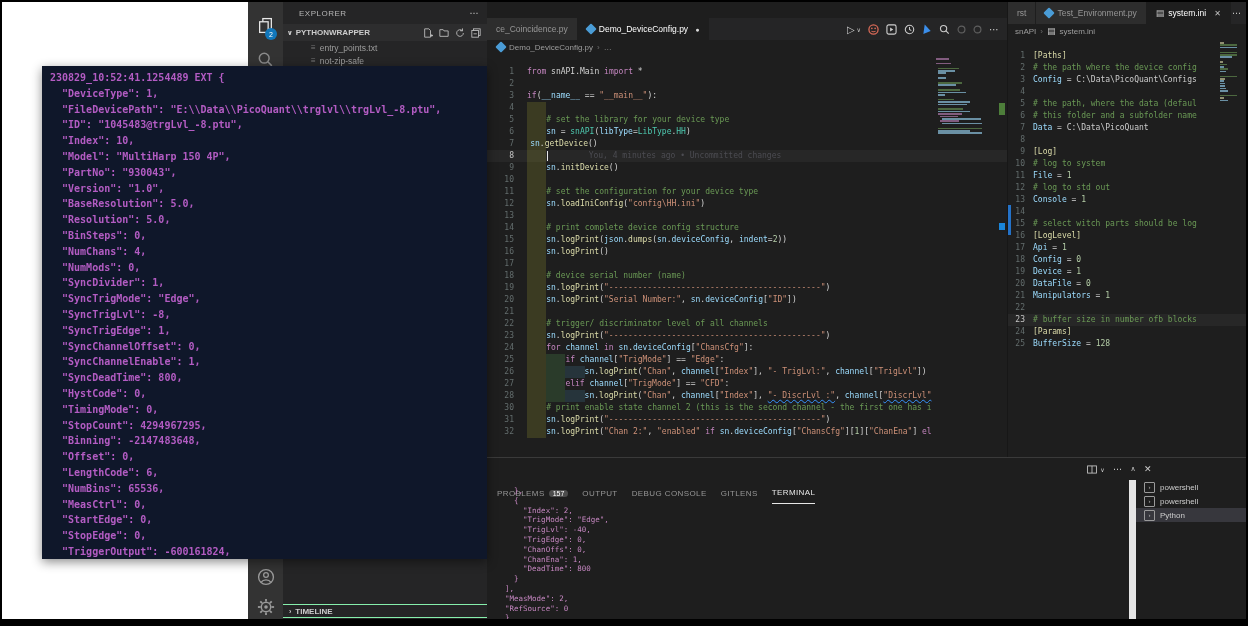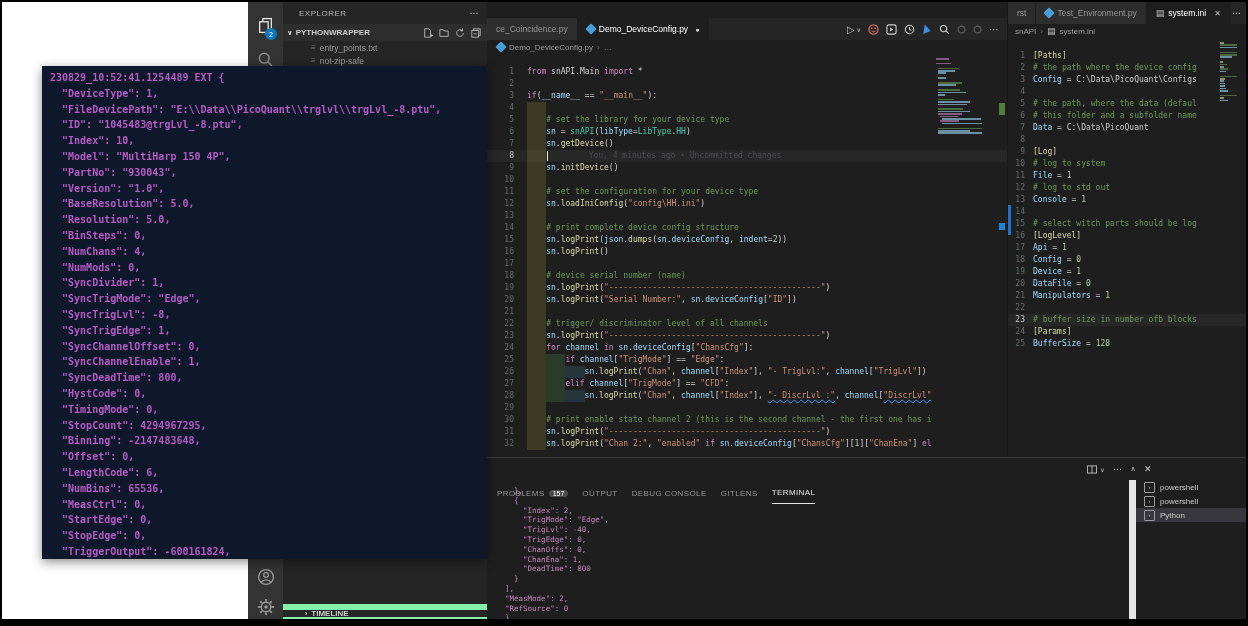--- a/index.html
+++ b/index.html
@@ -270,7 +270,7 @@
           <div class="crow"><span class="gut" style="width: 27px;">4</span><div class="band b0" style="left: 40px; width: 19.2px;"></div><div class="ctext" style="left: 40px; padding-left: 0px;"></div></div>
           <div class="crow"><span class="gut" style="width: 27px;">5</span><div class="band b0" style="left: 40px; width: 19.2px;"></div><div class="ctext" style="left: 40px; padding-left: 19.2px;"><span class="tk-com"># set the library for your device type</span></div></div>
           <div class="crow"><span class="gut" style="width: 27px;">6</span><div class="band b0" style="left: 40px; width: 19.2px;"></div><div class="ctext" style="left: 40px; padding-left: 19.2px;"><span class="tk-var">sn</span><span class="tk-pun"> = </span><span class="tk-cls">snAPI</span><span class="tk-pun">(</span><span class="tk-prm">libType</span><span class="tk-pun">=</span><span class="tk-cls">LibType</span><span class="tk-pun">.</span><span class="tk-cls">HH</span><span class="tk-pun">)</span></div></div>
-          <div class="crow"><span class="gut" style="width: 27px;">7</span><div class="band b0" style="left: 40px; width: 19.2px;"></div><div class="ctext" style="left: 40px; padding-left: 19.2px;"><span class="tk-var">sn</span><span class="tk-pun">.</span><span class="tk-fn">getDevice</span><span class="tk-pun">()</span></div></div>
+          <div class="crow"><span class="gut" style="width: 27px;">7</span><div class="band b0" style="left: 40px; width: 19.2px;"></div><div class="ctext" style="left: 24px; padding-left: 19.2px;"><span class="tk-var">sn</span><span class="tk-pun">.</span><span class="tk-fn">getDevice</span><span class="tk-pun">()</span></div></div>
           <div class="crow hl"><span class="gut on" style="width: 27px;">8</span><div class="band b0" style="left: 40px; width: 19.2px;"></div><div class="ctext" style="left: 40px; padding-left: 19.2px;"><span class="blame" style="padding-left: 28px;">   You, 4 minutes ago • Uncommitted changes</span></div><div class="cursor" style="left: 60.2px;"></div></div>
           <div class="crow"><span class="gut" style="width: 27px;">9</span><div class="band b0" style="left: 40px; width: 19.2px;"></div><div class="ctext" style="left: 40px; padding-left: 19.2px;"><span class="tk-var">sn</span><span class="tk-pun">.</span><span class="tk-fn">initDevice</span><span class="tk-pun">()</span></div></div>
           <div class="crow"><span class="gut" style="width: 27px;">10</span><div class="band b0" style="left: 40px; width: 19.2px;"></div><div class="ctext" style="left: 40px; padding-left: 0px;"></div></div>

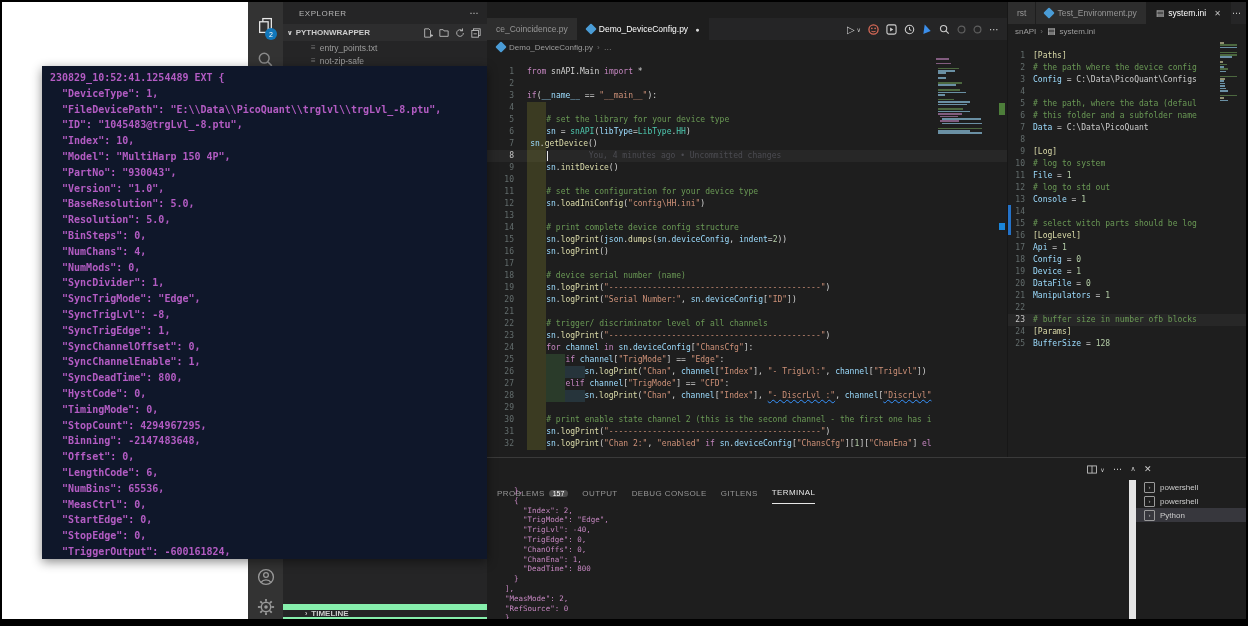--- a/index.html
+++ b/index.html
@@ -292,7 +292,6 @@
           <div class="crow"><span class="gut" style="width: 27px;">26</span><div class="band b0" style="left: 40px; width: 19.2px;"></div><div class="band b1" style="left: 59.2px; width: 19.2px;"></div><div class="band b2" style="left: 78.4px; width: 19.2px;"></div><div class="ctext" style="left: 40px; padding-left: 57.6px;"><span class="tk-var">sn</span><span class="tk-pun">.</span><span class="tk-fn">logPrint</span><span class="tk-pun">(</span><span class="tk-str">"Chan"</span><span class="tk-pun">, </span><span class="tk-var">channel</span><span class="tk-pun">[</span><span class="tk-str">"Index"</span><span class="tk-pun">], </span><span class="tk-str">"- TrigLvl:"</span><span class="tk-pun">, </span><span class="tk-var">channel</span><span class="tk-pun">[</span><span class="tk-str">"TrigLvl"</span><span class="tk-pun">])</span></div></div>
           <div class="crow"><span class="gut" style="width: 27px;">27</span><div class="band b0" style="left: 40px; width: 19.2px;"></div><div class="band b1" style="left: 59.2px; width: 19.2px;"></div><div class="ctext" style="left: 40px; padding-left: 38.4px;"><span class="tk-kw">elif</span><span class="tk-pun"> </span><span class="tk-var">channel</span><span class="tk-pun">[</span><span class="tk-str">"TrigMode"</span><span class="tk-pun">] == </span><span class="tk-str">"CFD"</span><span class="tk-pun">:</span></div></div>
           <div class="crow"><span class="gut" style="width: 27px;">28</span><div class="band b0" style="left: 40px; width: 19.2px;"></div><div class="band b1" style="left: 59.2px; width: 19.2px;"></div><div class="band b2" style="left: 78.4px; width: 19.2px;"></div><div class="ctext" style="left: 40px; padding-left: 57.6px;"><span class="tk-var">sn</span><span class="tk-pun">.</span><span class="tk-fn">logPrint</span><span class="tk-pun">(</span><span class="tk-str">"Chan"</span><span class="tk-pun">, </span><span class="tk-var">channel</span><span class="tk-pun">[</span><span class="tk-str">"Index"</span><span class="tk-pun">], </span><span class="tk-strw">"- DiscrLvl :"</span><span class="tk-pun">, </span><span class="tk-var">channel</span><span class="tk-pun">[</span><span class="tk-strw">"DiscrLvl"</span></div></div>
-          <div class="crow"><span class="gut" style="width: 27px;">29</span><div class="band b0" style="left: 40px; width: 19.2px;"></div><div class="ctext" style="left: 40px; padding-left: 0px;"></div></div>
           <div class="crow"><span class="gut" style="width: 27px;">30</span><div class="band b0" style="left: 40px; width: 19.2px;"></div><div class="ctext" style="left: 40px; padding-left: 19.2px;"><span class="tk-com"># print enable state channel 2 (this is the second channel - the first one has i</span></div></div>
           <div class="crow"><span class="gut" style="width: 27px;">31</span><div class="band b0" style="left: 40px; width: 19.2px;"></div><div class="ctext" style="left: 40px; padding-left: 19.2px;"><span class="tk-var">sn</span><span class="tk-pun">.</span><span class="tk-fn">logPrint</span><span class="tk-pun">(</span><span class="tk-str">"--------------------------------------------"</span><span class="tk-pun">)</span></div></div>
           <div class="crow"><span class="gut" style="width: 27px;">32</span><div class="band b0" style="left: 40px; width: 19.2px;"></div><div class="ctext" style="left: 40px; padding-left: 19.2px;"><span class="tk-var">sn</span><span class="tk-pun">.</span><span class="tk-fn">logPrint</span><span class="tk-pun">(</span><span class="tk-str">"Chan 2:"</span><span class="tk-pun">, </span><span class="tk-str">"enabled"</span><span class="tk-pun"> </span><span class="tk-kw">if</span><span class="tk-pun"> </span><span class="tk-var">sn</span><span class="tk-pun">.</span><span class="tk-var">deviceConfig</span><span class="tk-pun">[</span><span class="tk-str">"ChansCfg"</span><span class="tk-pun">][</span><span class="tk-num">1</span><span class="tk-pun">][</span><span class="tk-str">"ChanEna"</span><span class="tk-pun">] </span><span class="tk-kw">el</span></div></div>

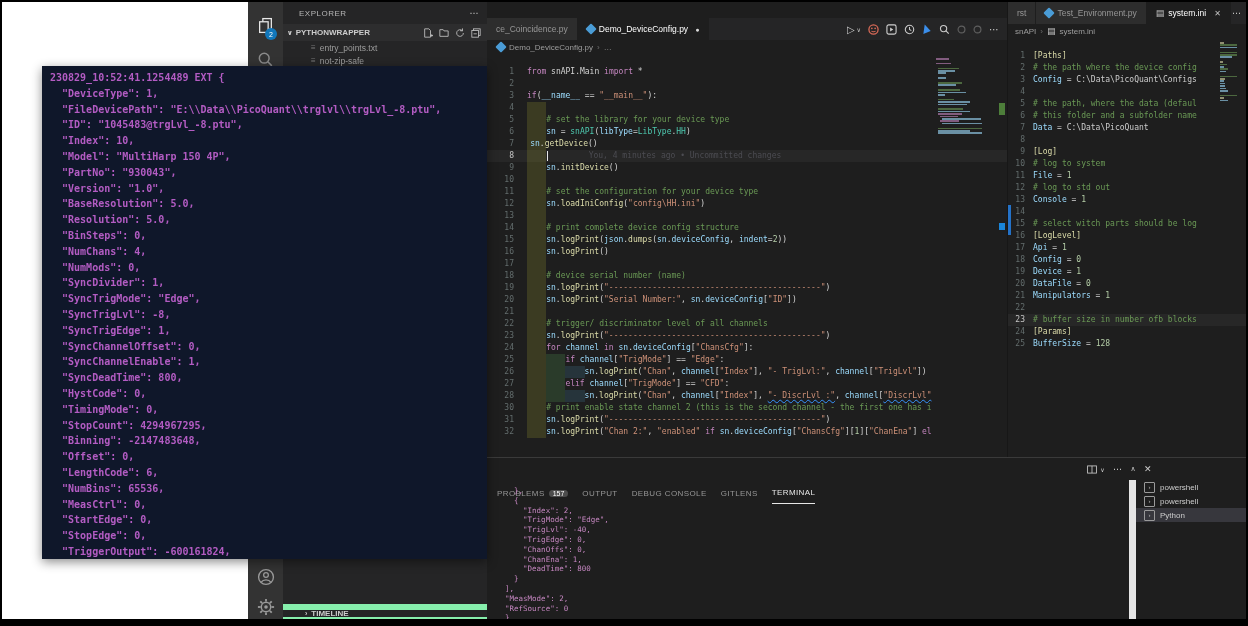--- a/index.html
+++ b/index.html
@@ -25,8 +25,8 @@
   .sb-sec .chev{font-size:7px;margin-right:3px;color:#cccccc;}
   .sb-acts{margin-left:auto;display:flex;gap:6px;align-items:center;}
   .sb-file{height:13px;display:flex;align-items:center;padding-left:28px;font-size:8.5px;color:#9d9d9d;gap:4px;}
-  .sb-bottom{position:absolute;left:0;width:204px;height:13px;border-top:6px solid #86efac;display:flex;align-items:center;
-             font-size:8px;font-weight:bold;color:#cccccc;padding-left:22px;gap:4px;box-sizing:border-box;}
+  .sb-bottom{position:absolute;left:0;width:204px;height:13px;border-top:1px solid #86efac;display:flex;align-items:center;
+             font-size:8px;font-weight:bold;color:#cccccc;padding-left:6px;gap:4px;box-sizing:border-box;}
   .sb-bottom .chev{font-size:7px;}
 
   

